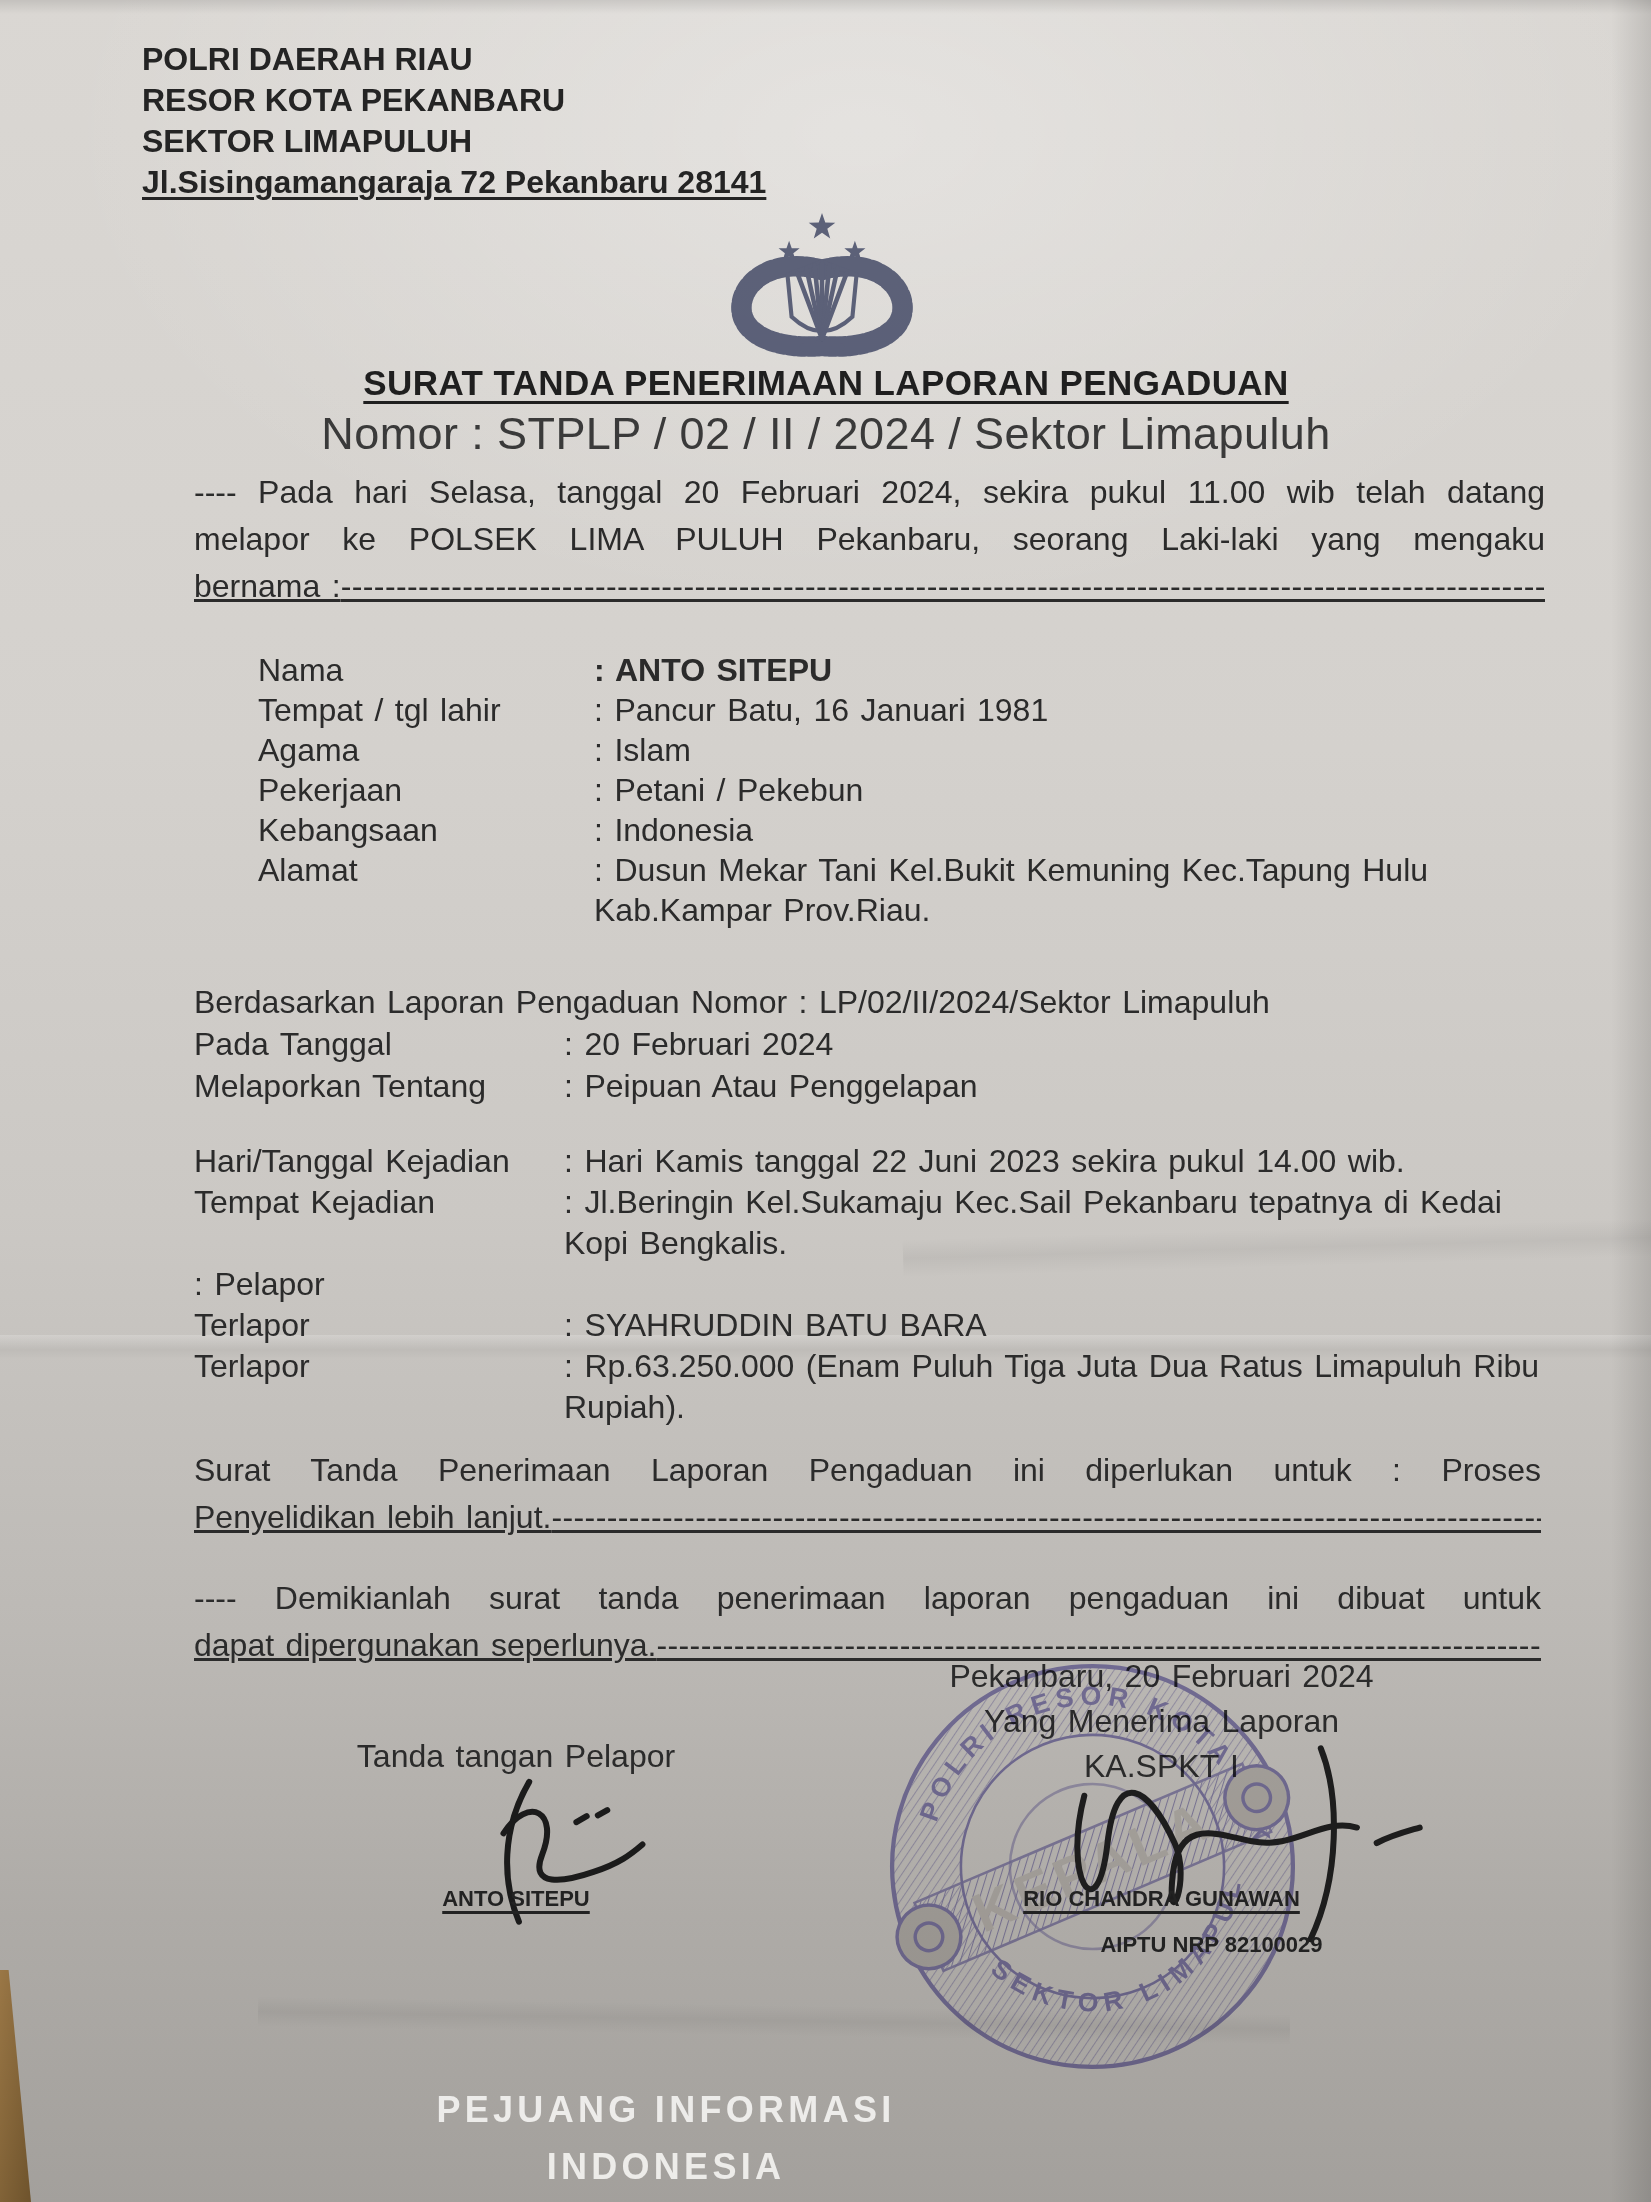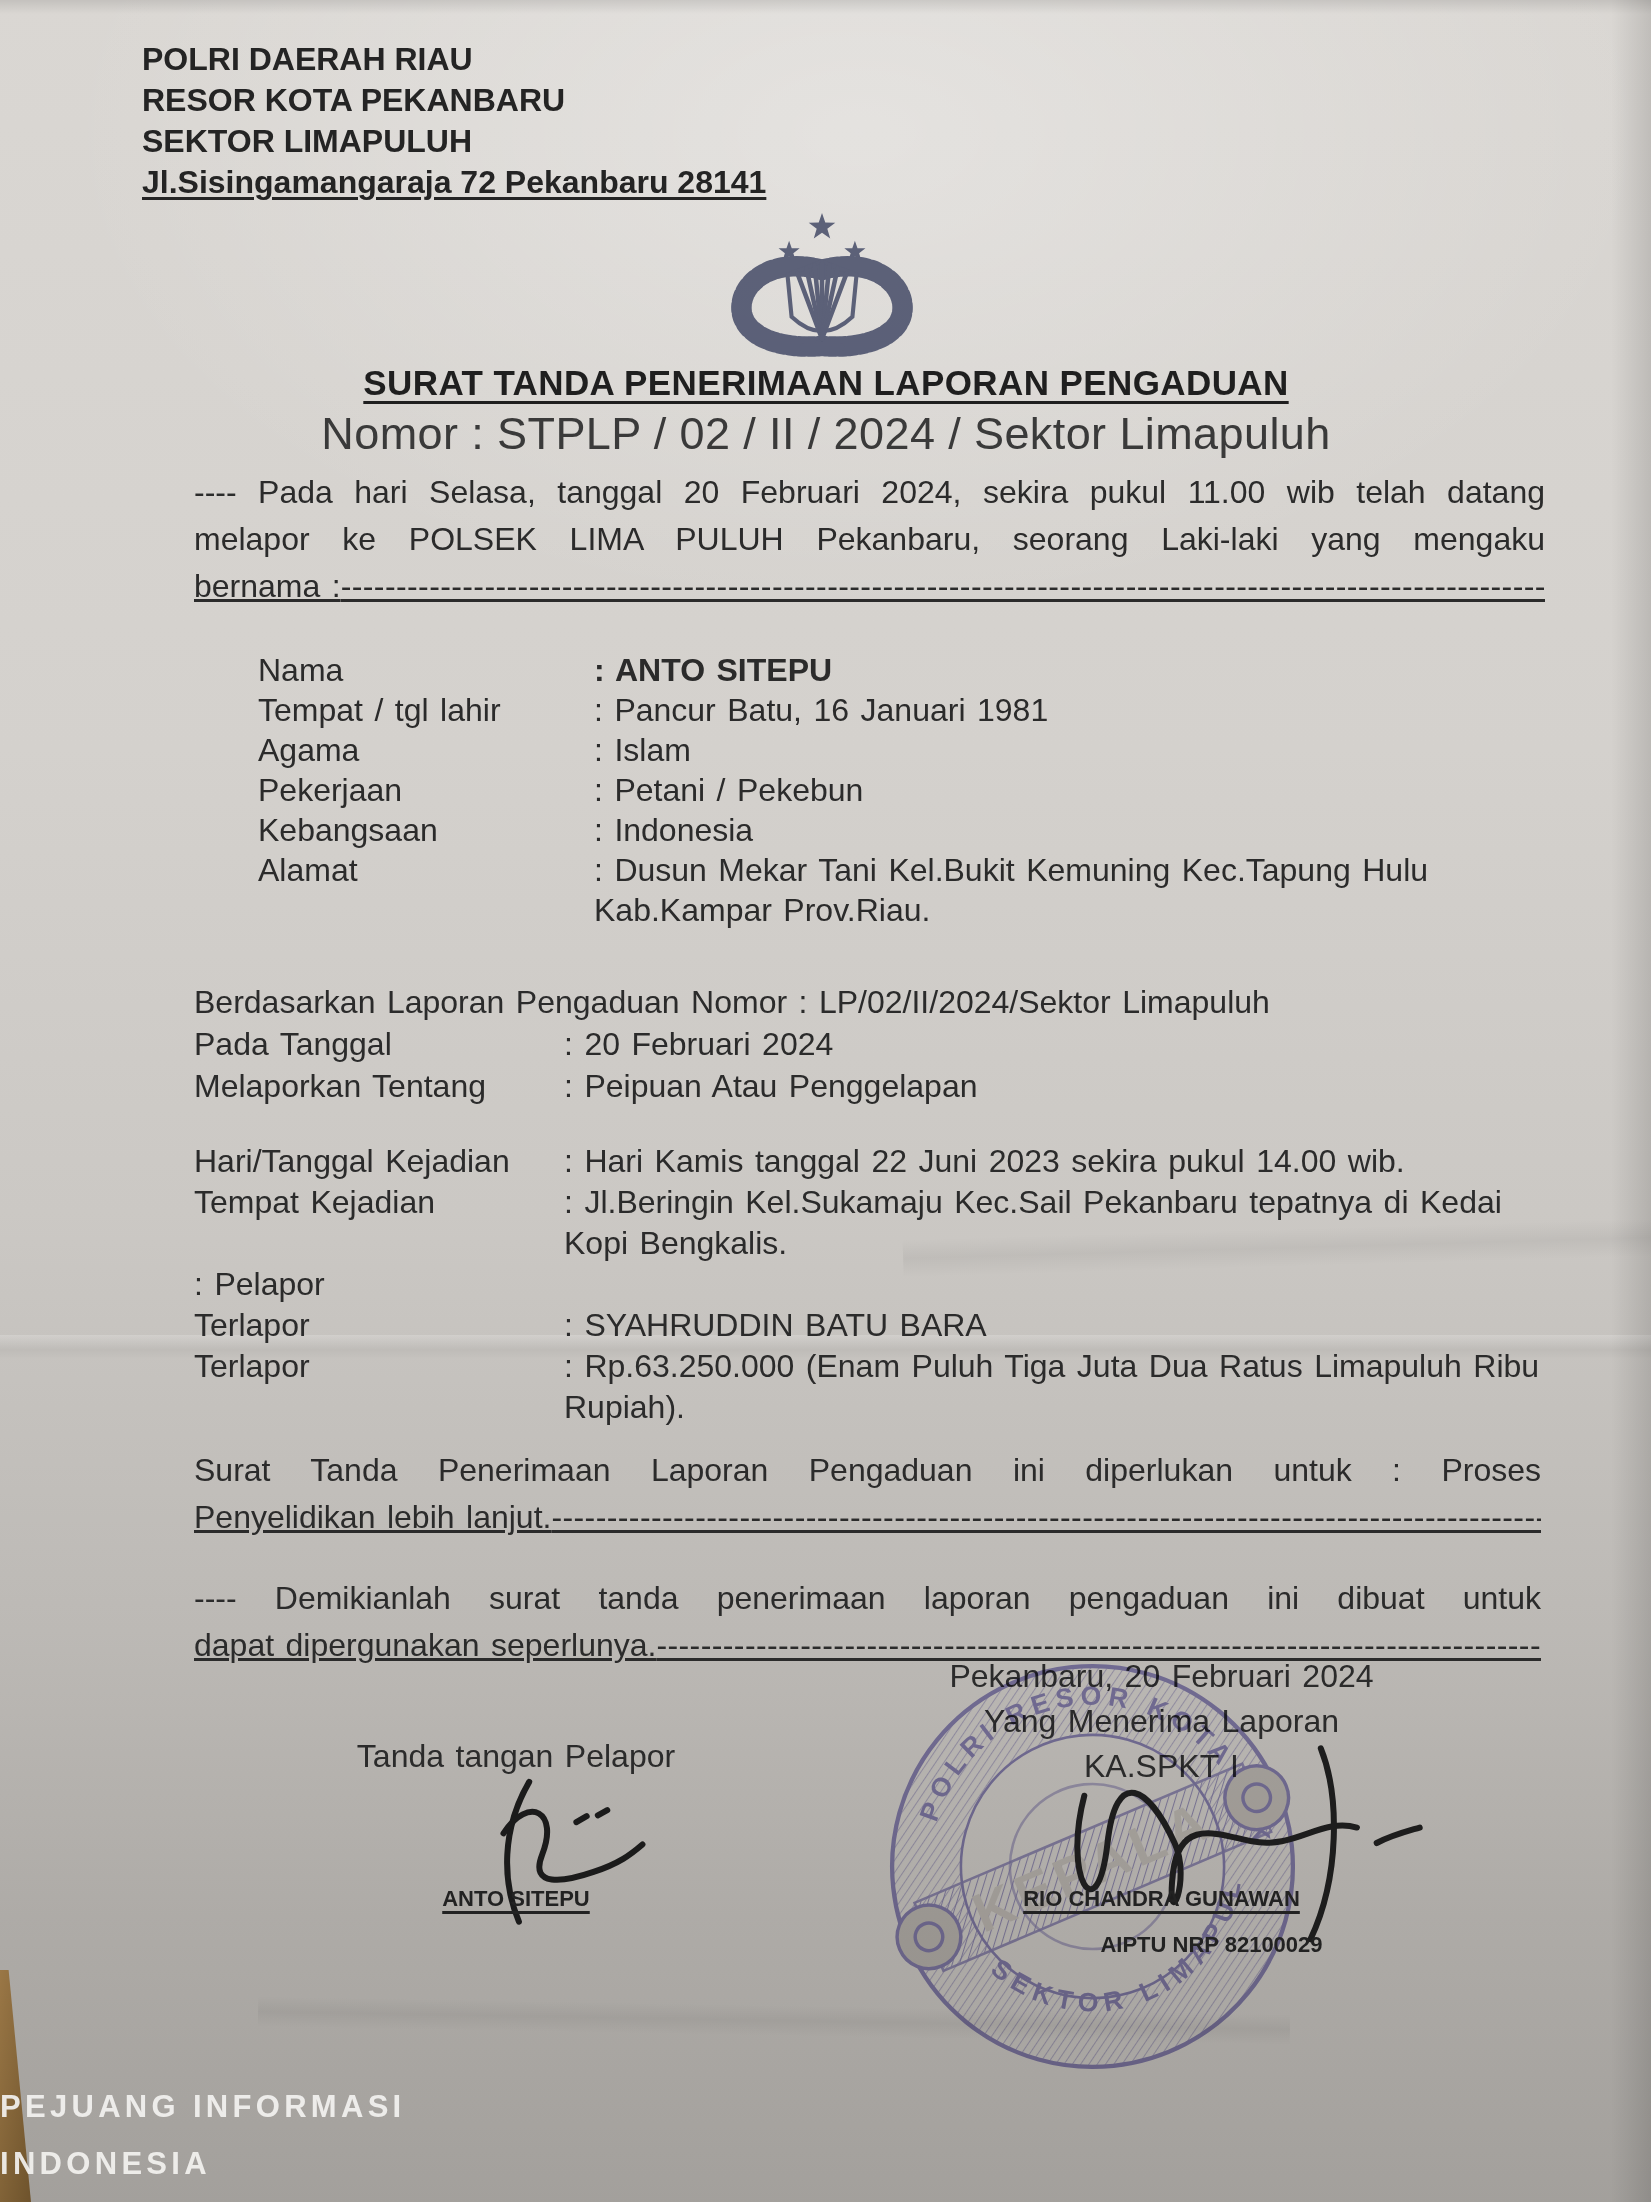--- a/index.html
+++ b/index.html
@@ -66,8 +66,8 @@
   .stamp{position:absolute;left:856px;top:1630px;width:473px;height:473px;opacity:.68;
     mix-blend-mode:multiply;transform:rotate(-6deg);}
   
-  .watermark{position:absolute;left:0;width:1332px;text-align:left;font-weight:bold;
-    font-size:31px;letter-spacing:4.3px;color:rgba(243,242,240,.92);}
+  .watermark{position:absolute;left:0;width:1332px;text-align:center;font-weight:bold;
+    font-size:36px;letter-spacing:4.3px;color:rgba(243,242,240,.92);}
   .wm1{top:2089px;}
   .wm2{top:2146px;}
 </style>

